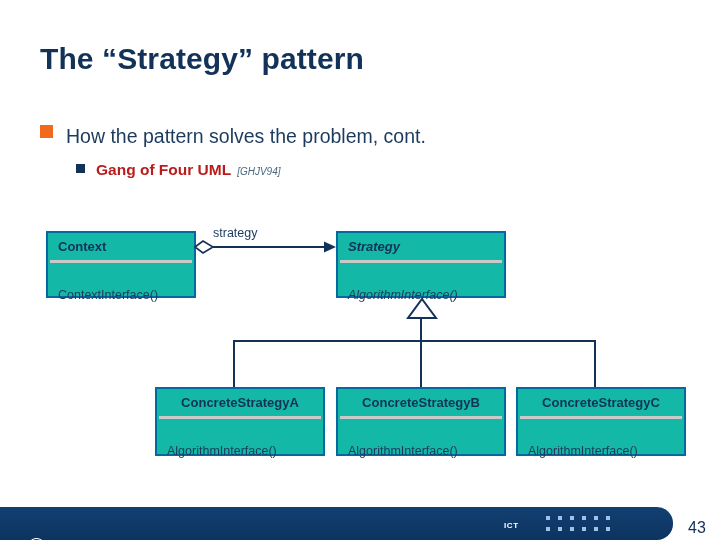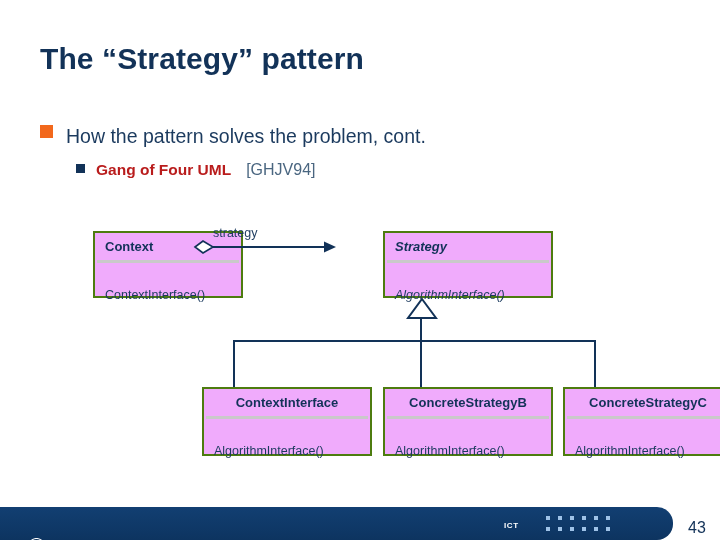--- a/index.html
+++ b/index.html
@@ -79,11 +79,12 @@
     white-space: nowrap;
   }
   .bullet-l2 .cite {
-    font-size: 16px;
+    font-size: 10px;
     font-weight: normal;
     color: #4a6680;
-    margin-left: 15px;
-    white-space: nowrap;
+    margin-left: 6px;
+    white-space: nowrap;
+    font-style: italic;
   }
 
   

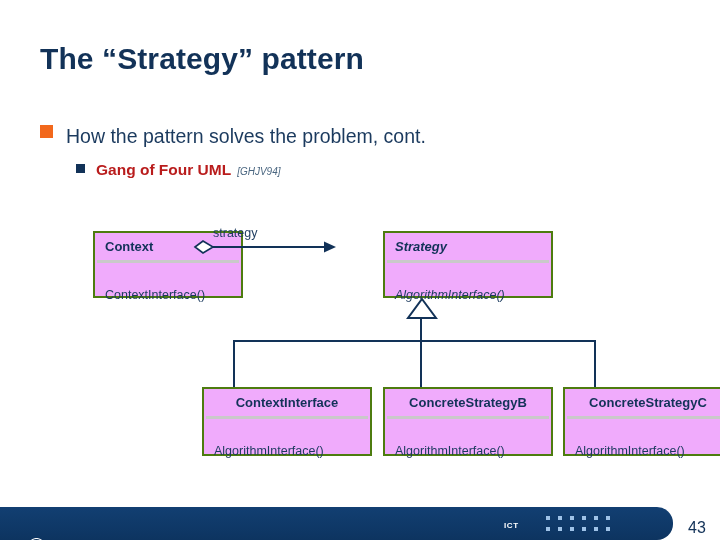--- a/index.html
+++ b/index.html
@@ -100,10 +100,9 @@
 
   .uml-box {
     position: absolute;
-    border: 2px solid #4d7c0f;
-    background: #f0abfc;
+    border: 2px solid #0369a1;
+    background: #14b8a6;
     box-sizing: border-box;
-    margin-left: 47px;
   }
   .uml-box .name {
     font-size: 13px;

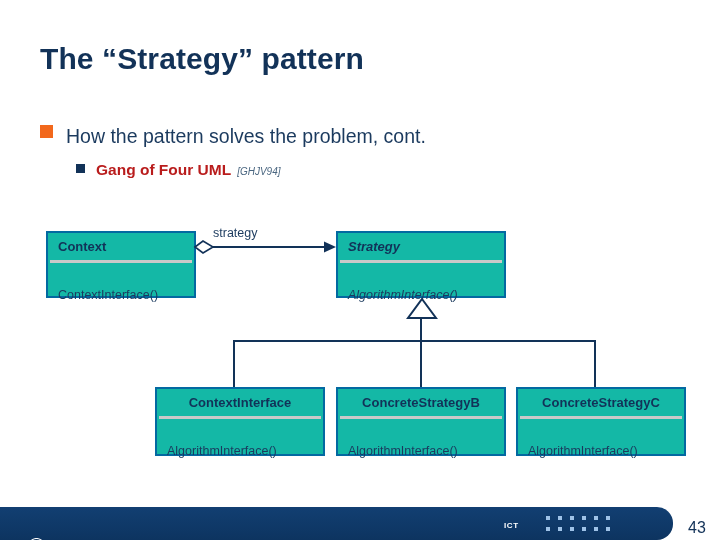--- a/index.html
+++ b/index.html
@@ -264,7 +264,7 @@
     <div class="ln-v" style="left:594px; top:340px; height:47px;"></div>
 
     <div class="uml-box" style="left:155px; top:387px; width:170px; height:69px;">
-      <div class="name center">ContextInterface</div>
+      <div class="name center">ConcreteStrategyA</div>
       <div class="divider"></div>
       <div class="op">AlgorithmInterface()</div>
     </div>

